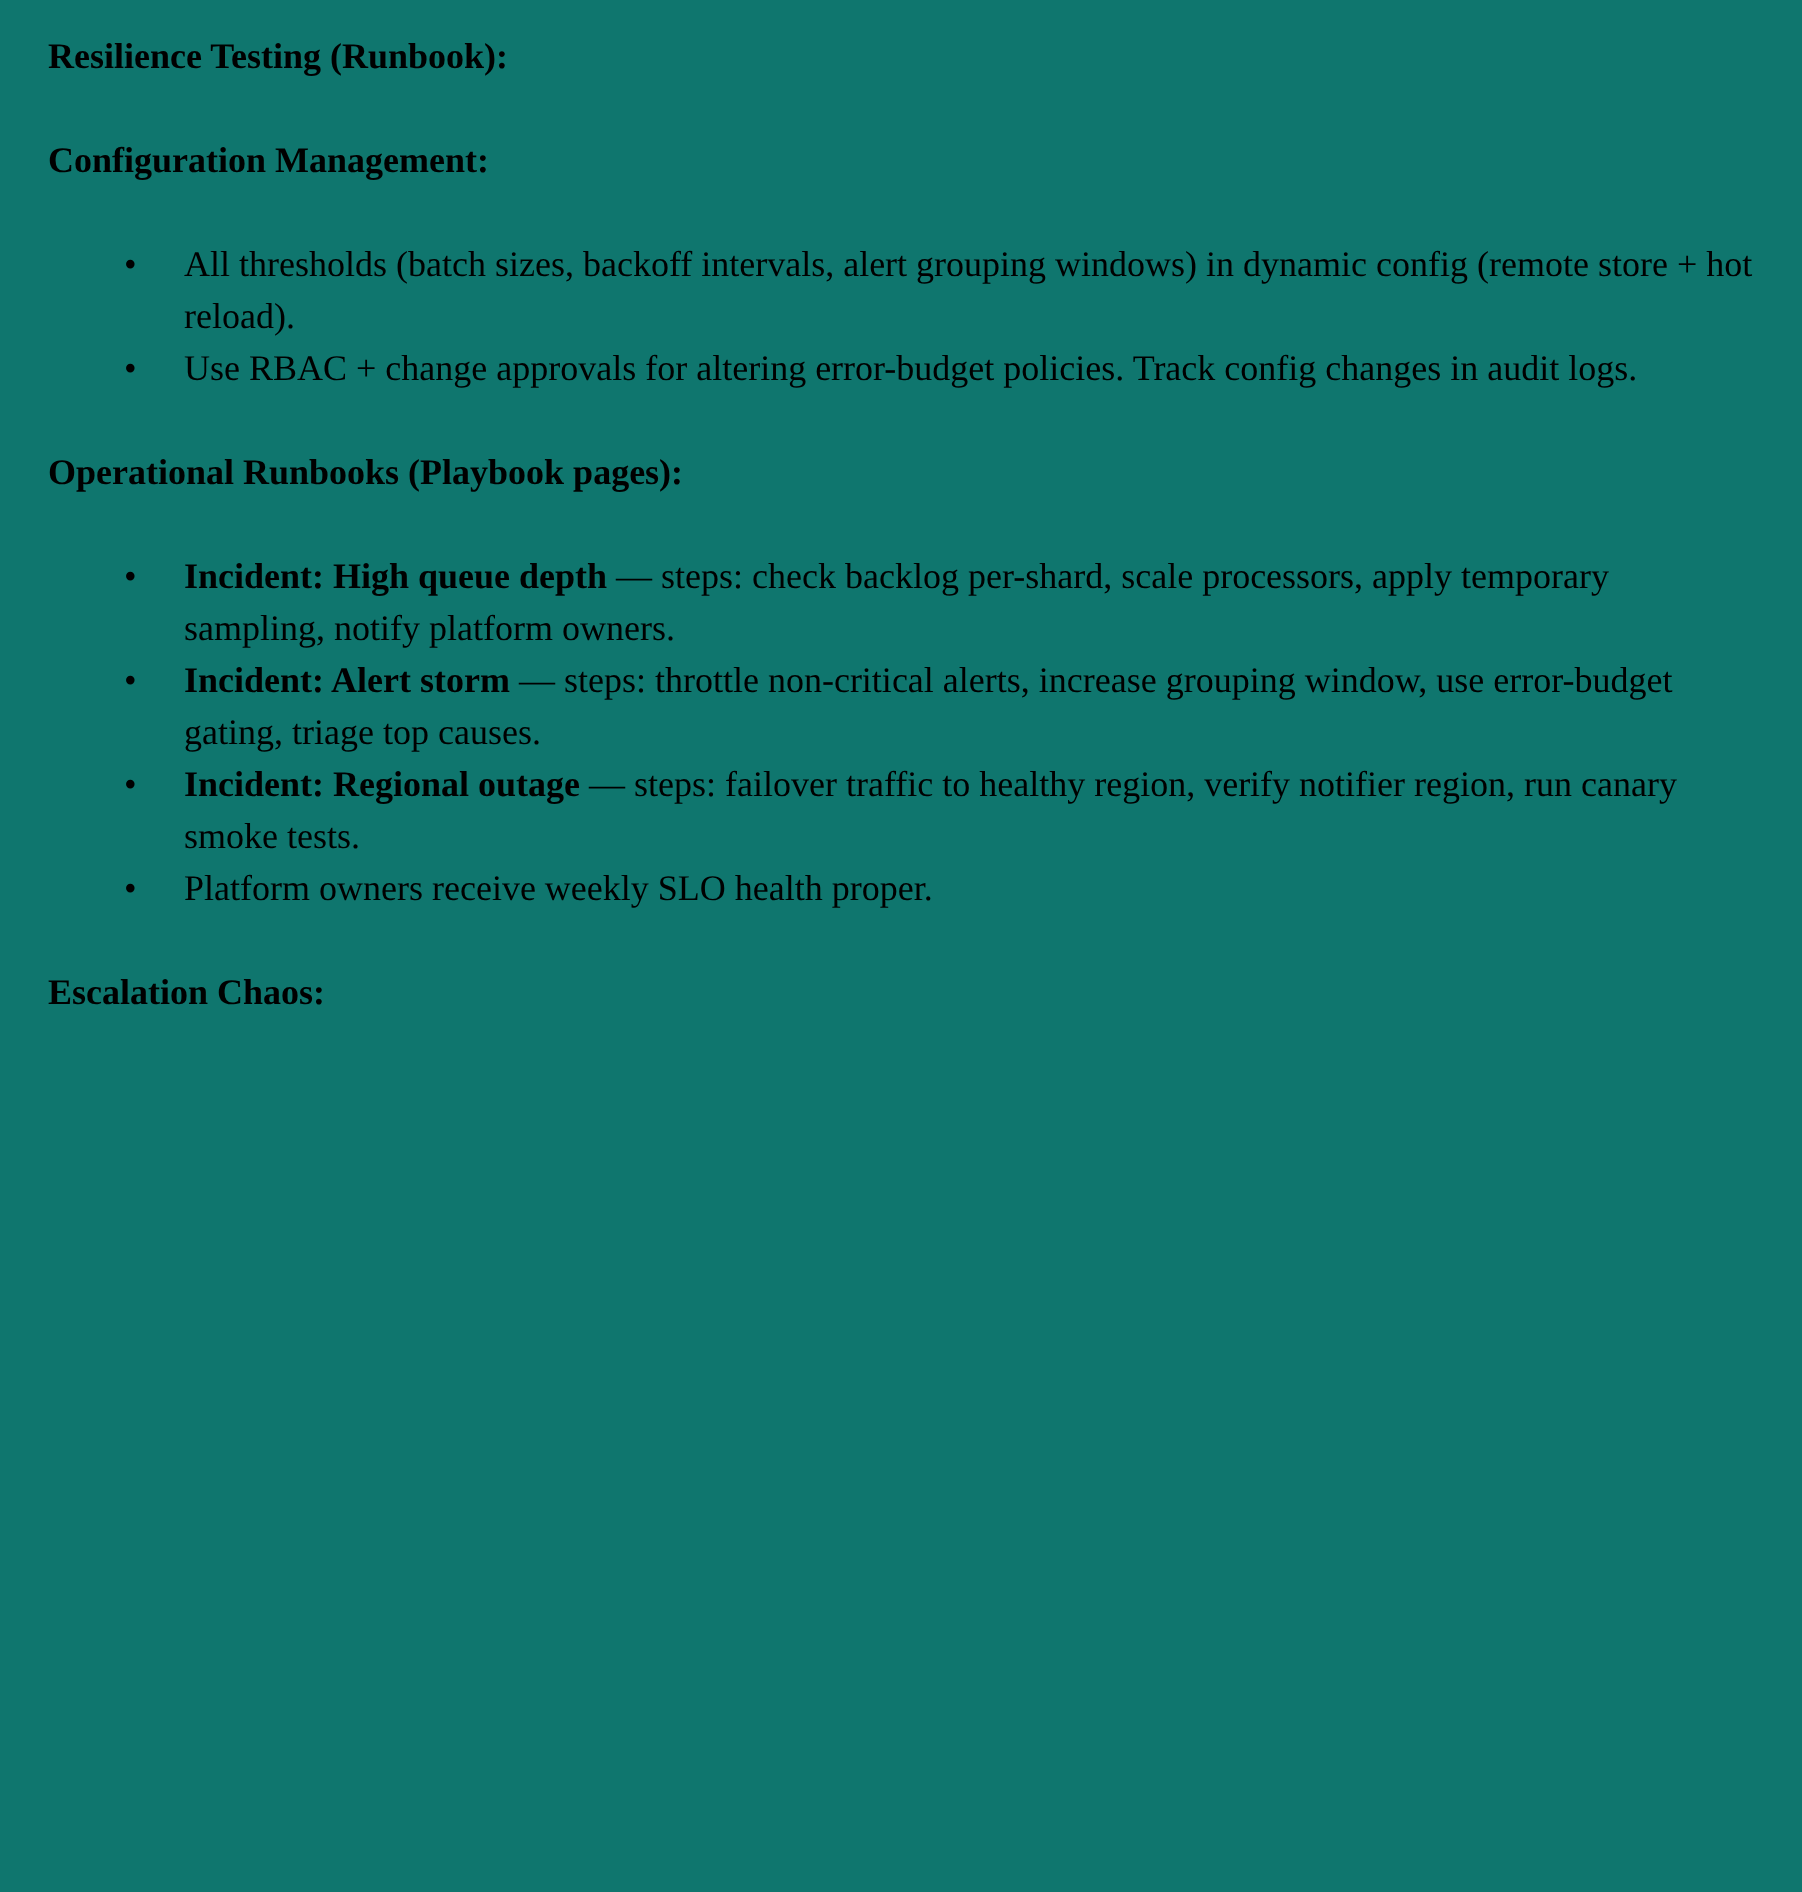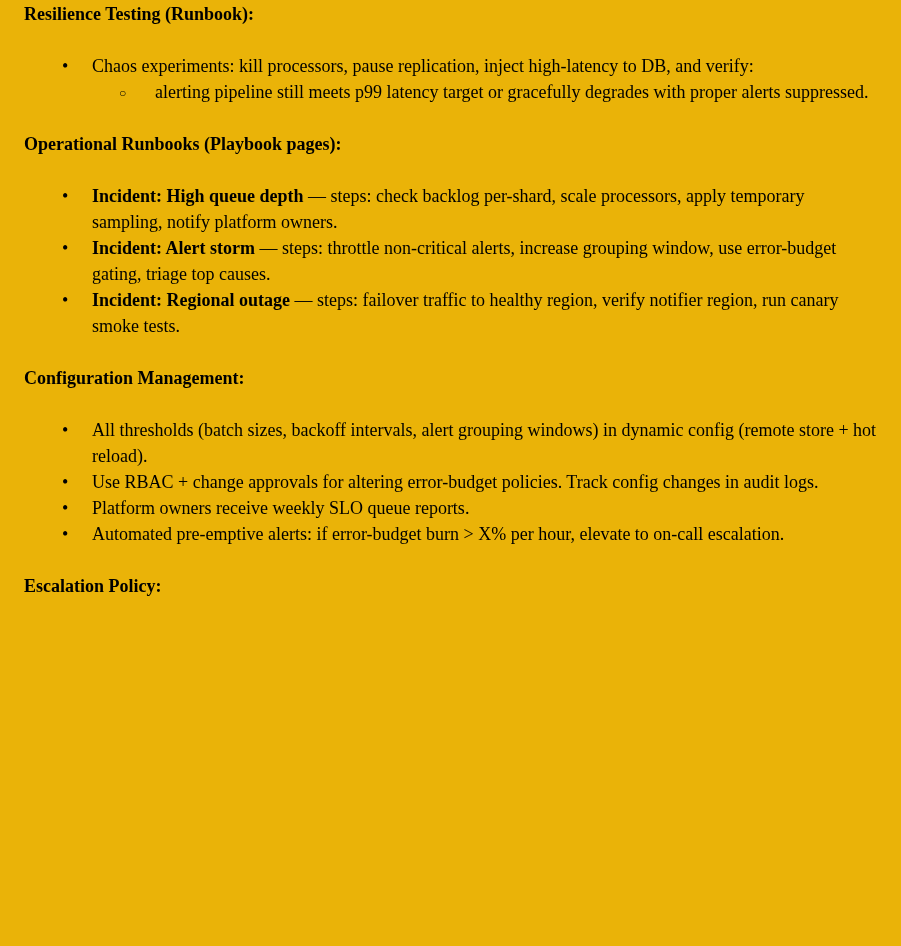--- a/index.html
+++ b/index.html
@@ -15,8 +15,8 @@
     width: 901px;
     min-height: 946px;
     box-sizing: border-box;
-    padding: 1px 22px 20px 24px;
-    background: #eab308;
+    padding: 15px 22px 20px 24px;
+    background: #0f766e;
   }
   .doc-section h2 {
     font-size: 18px;

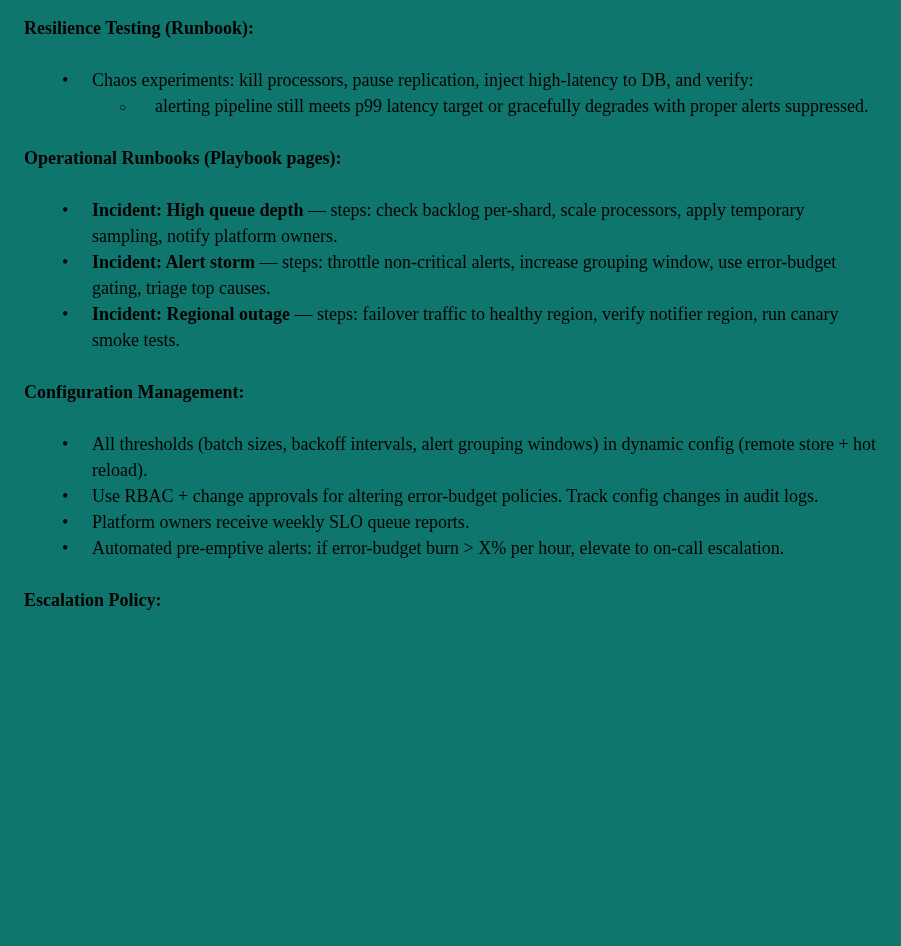--- a/index.html
+++ b/index.html
@@ -67,14 +67,6 @@
   <div class="doc-section">
     <h2>Resilience Testing (Runbook):</h2>
     <ul class="l1">
-      <li>
-        <span>Chaos experiments: kill processors, pause replication, inject high-latency to DB, and verify:</span>
-        <ul class="l2">
-          <li>
-            <span>alerting pipeline still meets p99 latency target or gracefully degrades with proper alerts suppressed.</span>
-          </li>
-        </ul>
-      </li>
     </ul>
   </div>
 

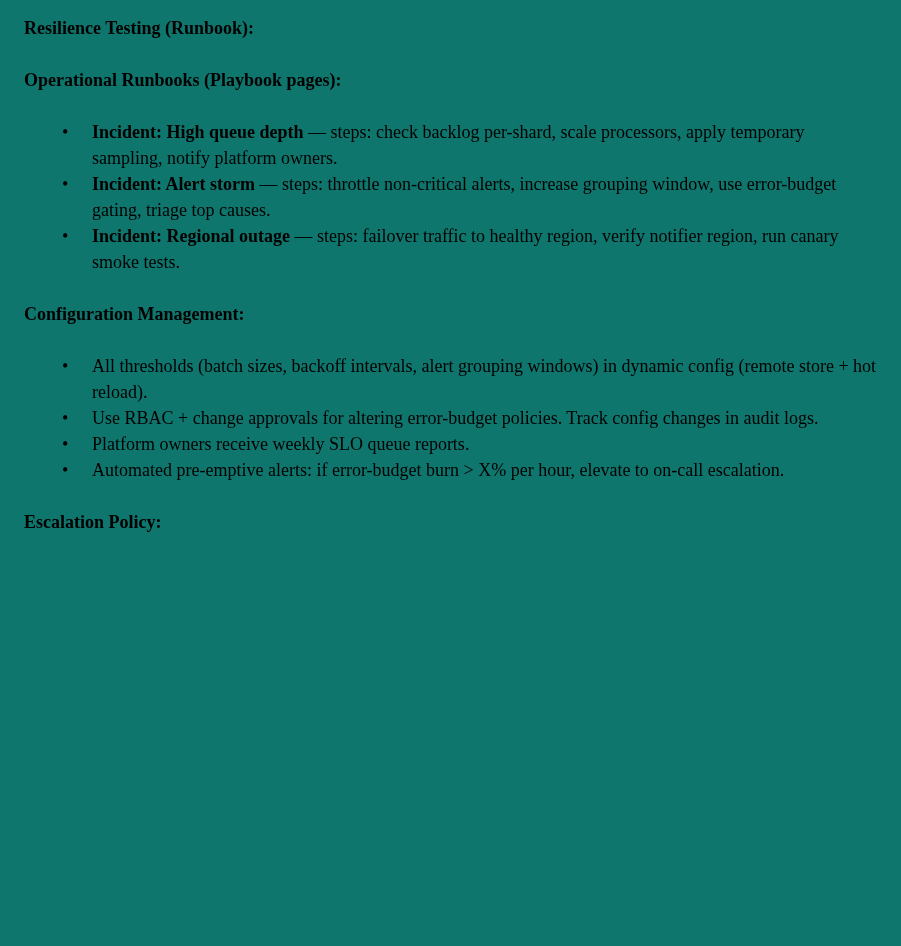--- a/index.html
+++ b/index.html
@@ -71,6 +71,18 @@
   </div>
 
   <div class="doc-section">
+    <h2>Configuration Management:</h2>
+    <ul class="l1">
+      <li>
+        <span>All thresholds (batch sizes, backoff intervals, alert grouping windows) in dynamic config (remote store + hot reload).</span>
+      </li>
+      <li>
+        <span>Use RBAC + change approvals for altering error-budget policies. Track config changes in audit logs.</span>
+      </li>
+    </ul>
+  </div>
+
+  <div class="doc-section">
     <h2>Operational Runbooks (Playbook pages):</h2>
     <ul class="l1">
       <li>
@@ -81,18 +93,6 @@
       </li>
       <li>
         <b>Incident: Regional outage</b><span> — steps: failover traffic to healthy region, verify notifier region, run canary smoke tests.</span>
-      </li>
-    </ul>
-  </div>
-
-  <div class="doc-section">
-    <h2>Configuration Management:</h2>
-    <ul class="l1">
-      <li>
-        <span>All thresholds (batch sizes, backoff intervals, alert grouping windows) in dynamic config (remote store + hot reload).</span>
-      </li>
-      <li>
-        <span>Use RBAC + change approvals for altering error-budget policies. Track config changes in audit logs.</span>
       </li>
     </ul>
   </div>

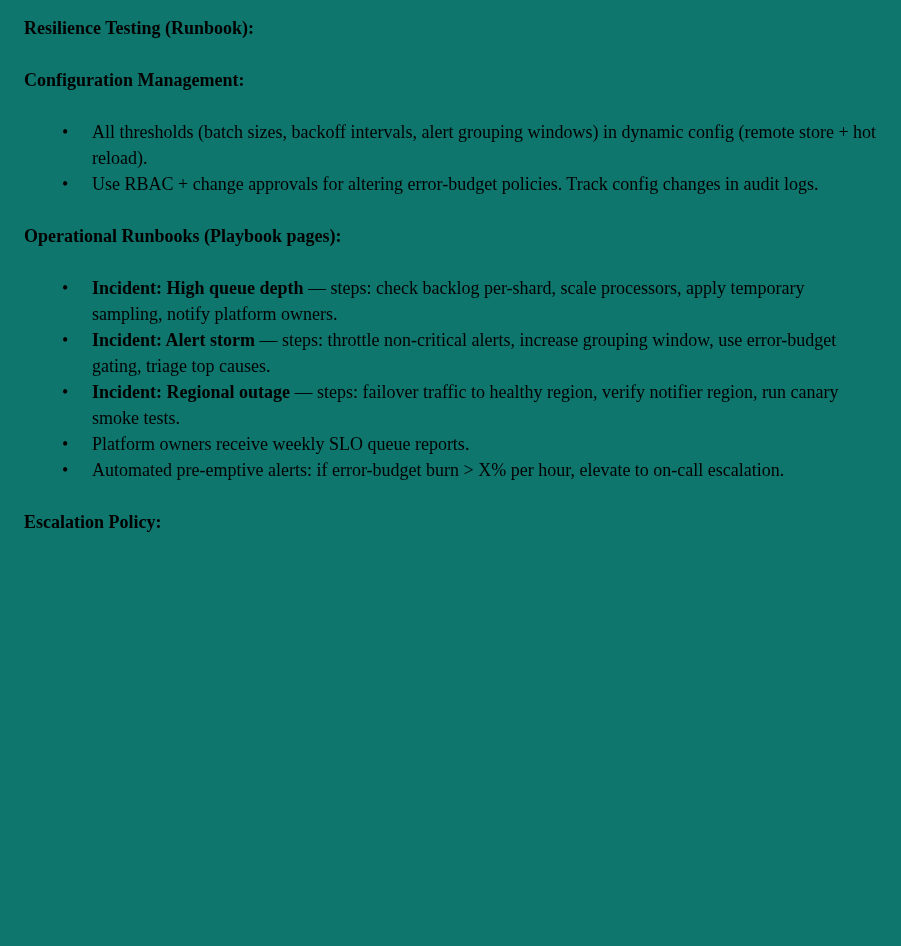--- a/index.html
+++ b/index.html
@@ -100,7 +100,7 @@
   <div class="doc-section">
     <ul class="l1">
       <li>
-        <span>Platform owners receive weekly SLO queue reports.</span>
+        <span>Platform owners receive weekly SLO health proper.</span>
       </li>
       <li>
         <span>Automated pre-emptive alerts: if error-budget burn &gt; X% per hour, elevate to on-call escalation.</span>

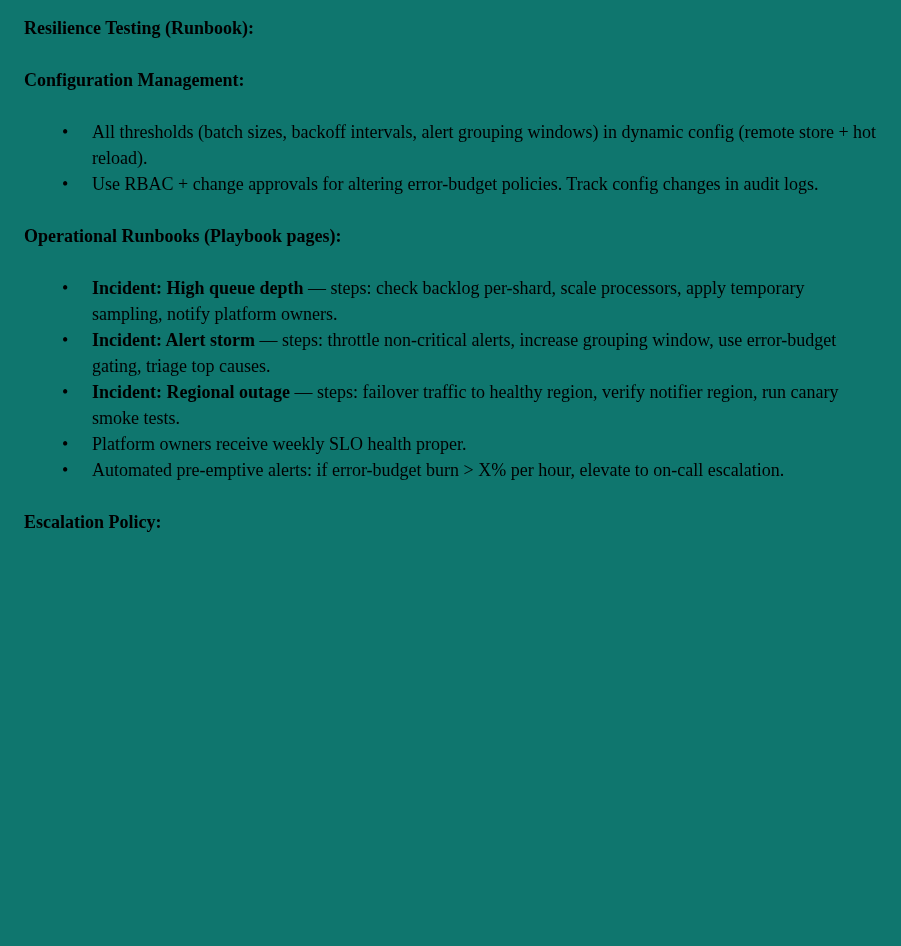--- a/index.html
+++ b/index.html
@@ -102,9 +102,6 @@
       <li>
         <span>Platform owners receive weekly SLO health proper.</span>
       </li>
-      <li>
-        <span>Automated pre-emptive alerts: if error-budget burn &gt; X% per hour, elevate to on-call escalation.</span>
-      </li>
     </ul>
   </div>
 

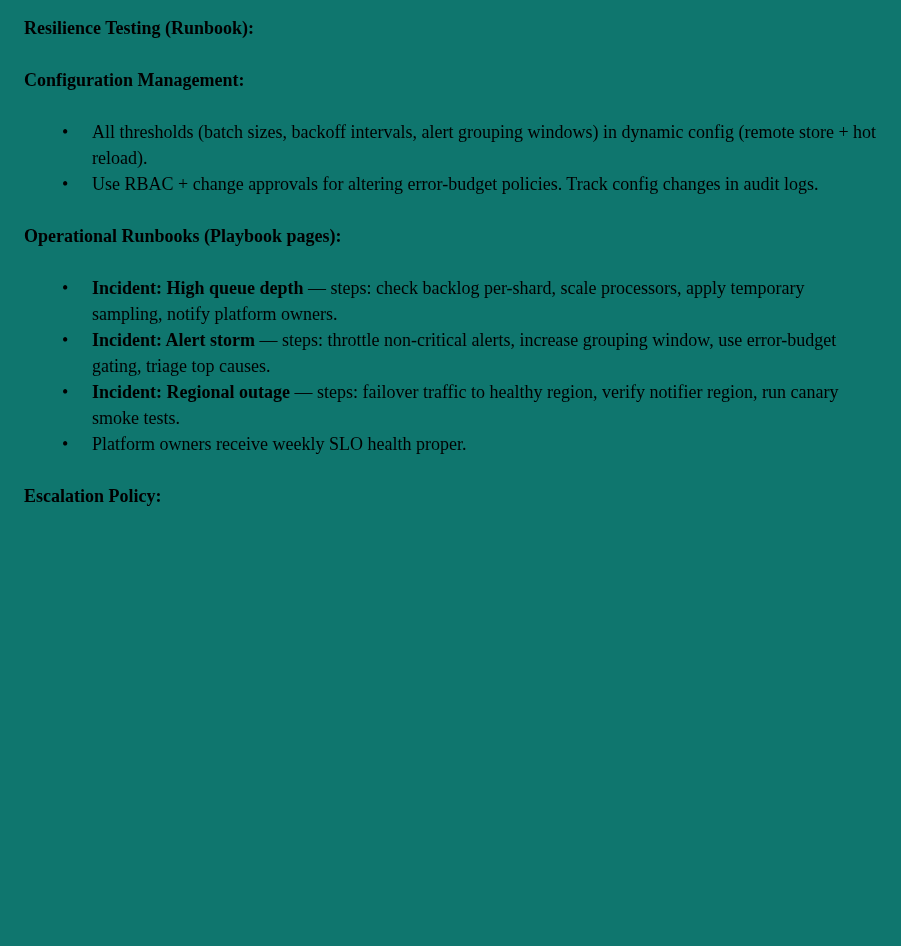--- a/index.html
+++ b/index.html
@@ -106,7 +106,7 @@
   </div>
 
   <div class="doc-section">
-    <h2>Escalation Policy:</h2>
+    <h2>Escalation Chaos:</h2>
   </div>
 
 </div>

